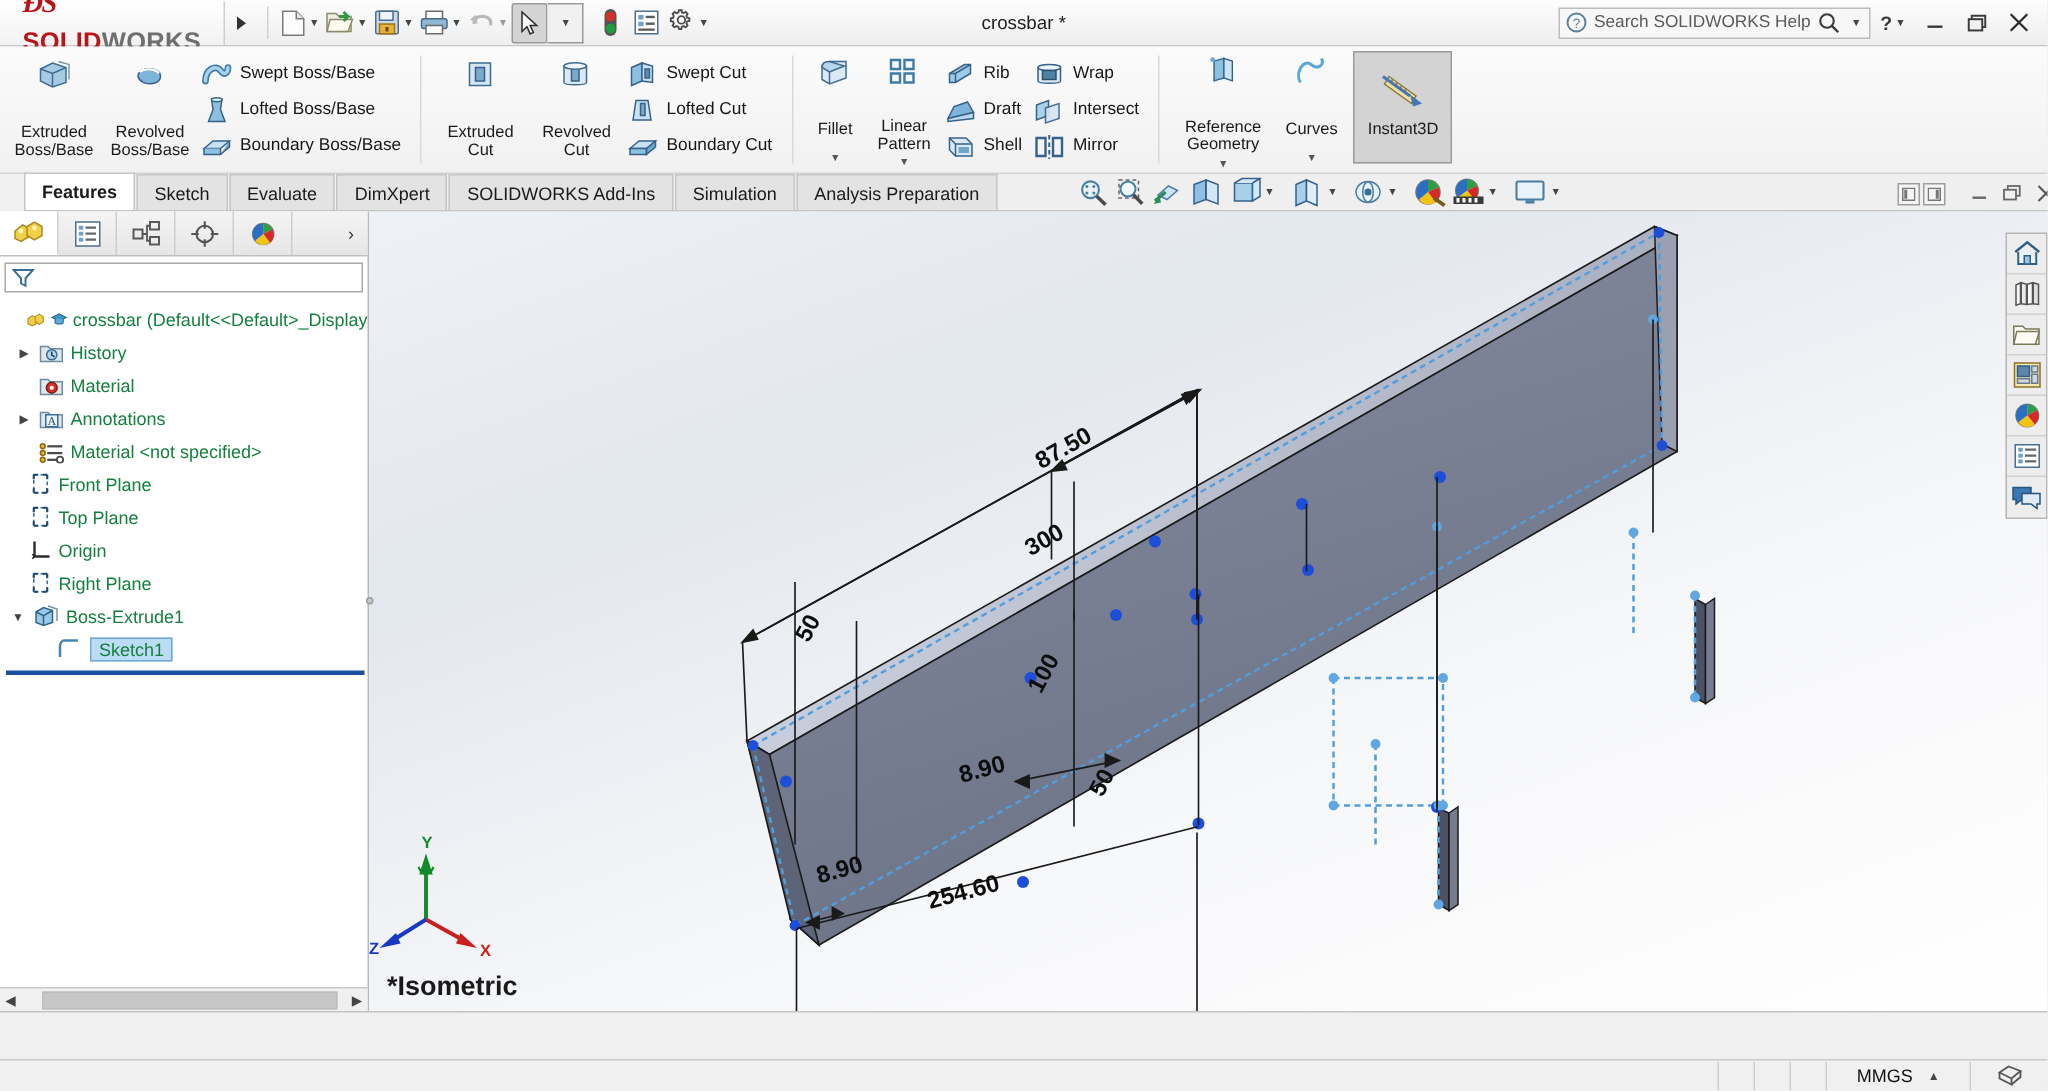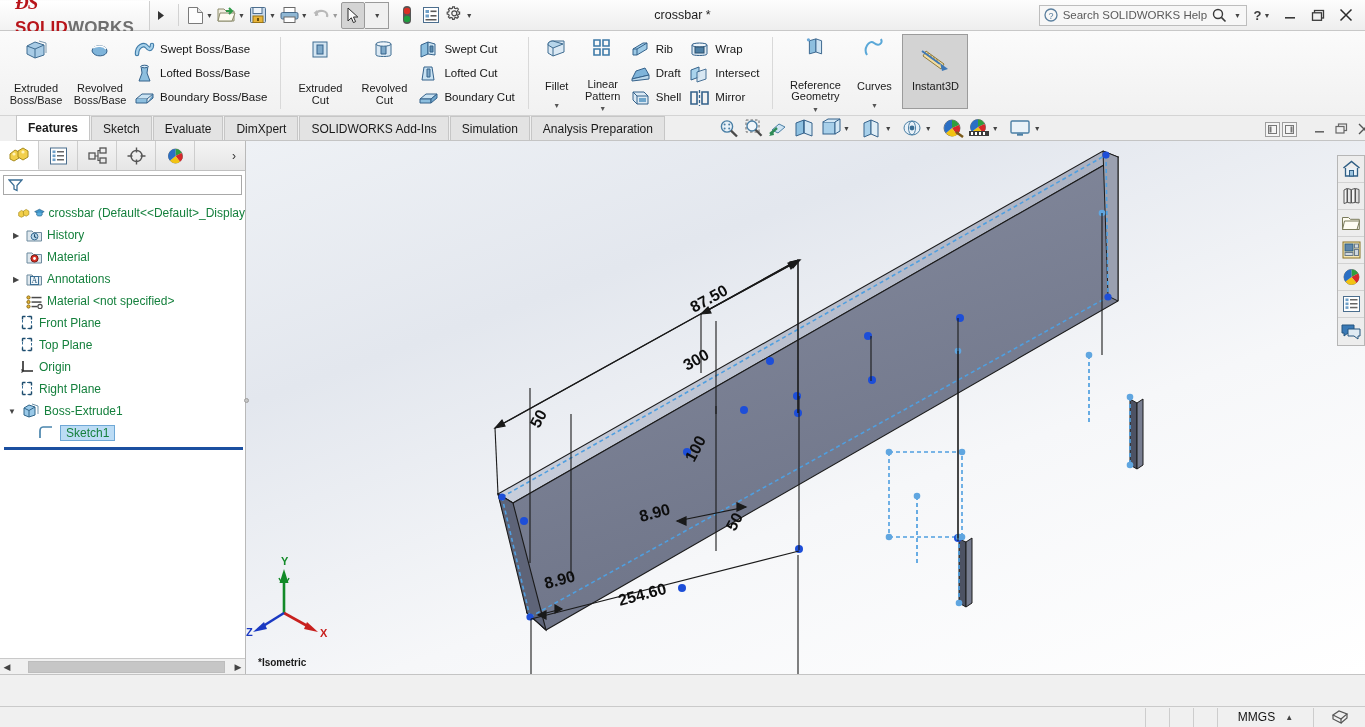--- a/index.html
+++ b/index.html
@@ -196,7 +196,7 @@
   .gfx-svg { position: absolute; left: 0; top: 0; }
   .view-label {
     position: absolute; left: 12px; bottom: 6px;
-    font-size: 10px; font-weight: bold; color: #1a1a1a;
+    font-size: 18px; font-weight: bold; color: #1a1a1a;
   }
 
   .splitter {

